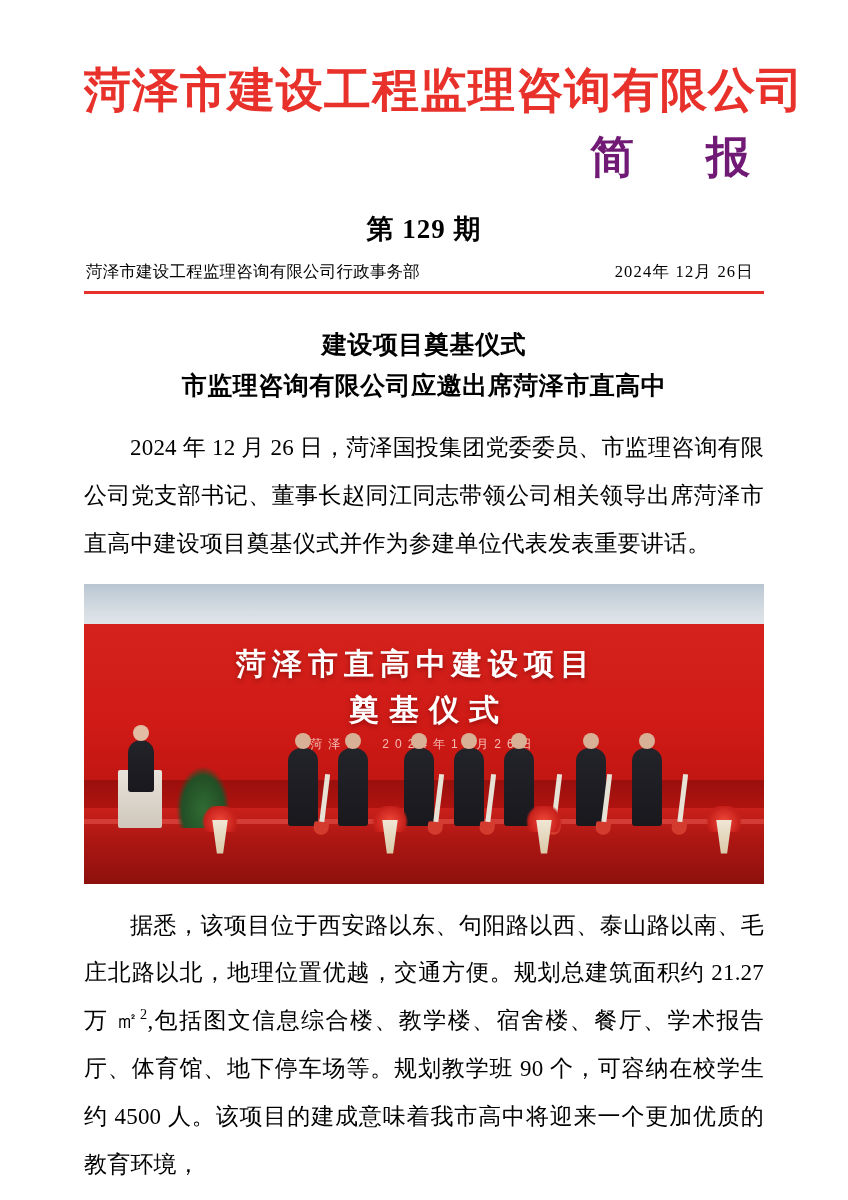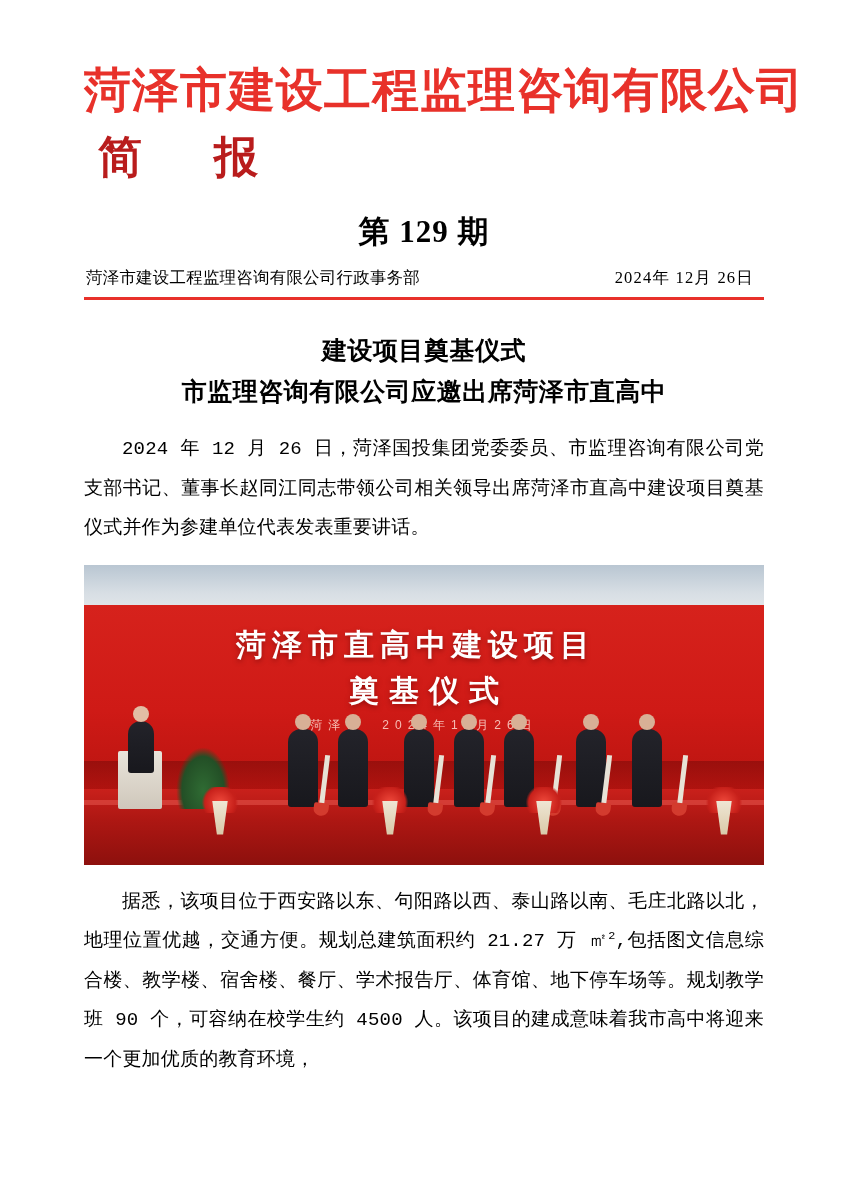--- a/index.html
+++ b/index.html
@@ -35,8 +35,8 @@
     white-space: nowrap;
   }
   .masthead-sub {
-    text-align: left;
-    color: #b91c1c;
+    text-align: right;
+    color: #701a75;
     font-size: 44px;
     font-weight: 700;
     letter-spacing: 14px;

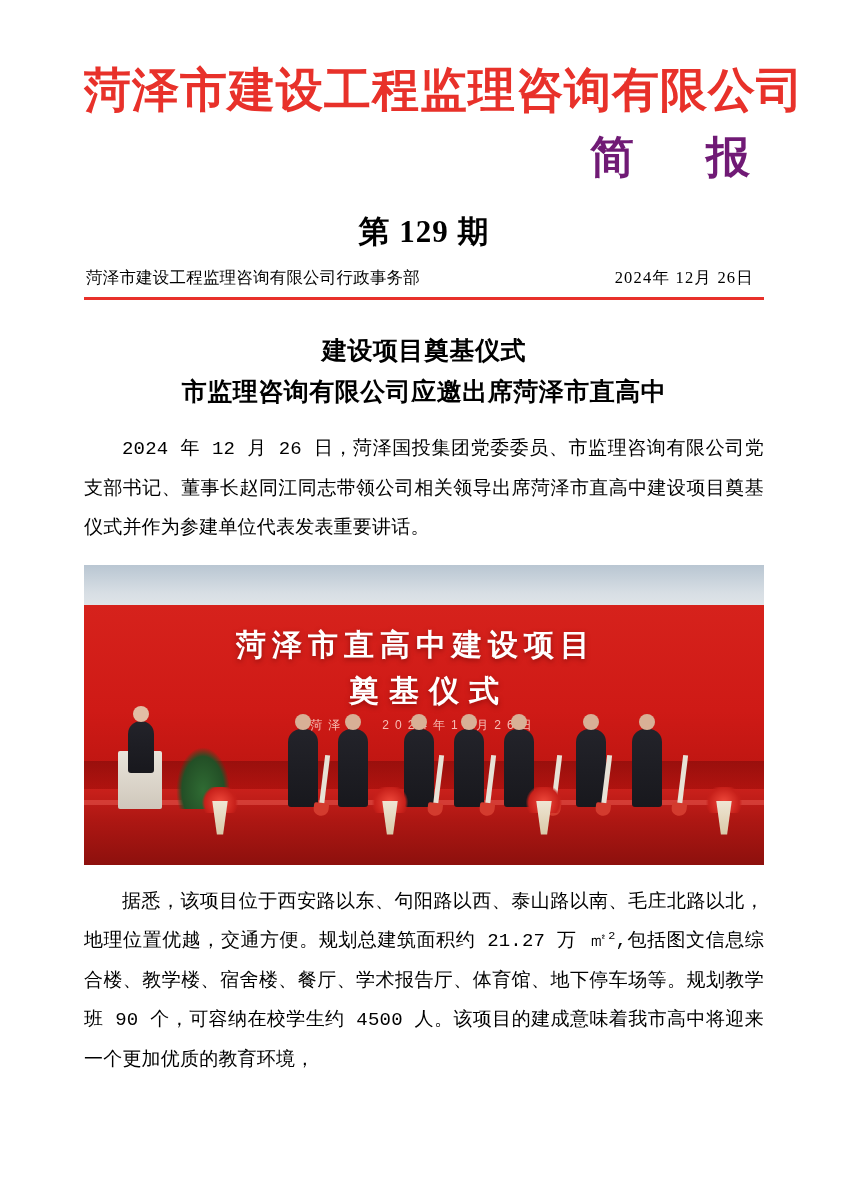--- a/index.html
+++ b/index.html
@@ -46,7 +46,7 @@
   }
   .issue-line {
     text-align: center;
-    font-size: 31px;
+    font-size: 27px;
     font-weight: 700;
     letter-spacing: 1px;
     margin: 24px 0 0 0;

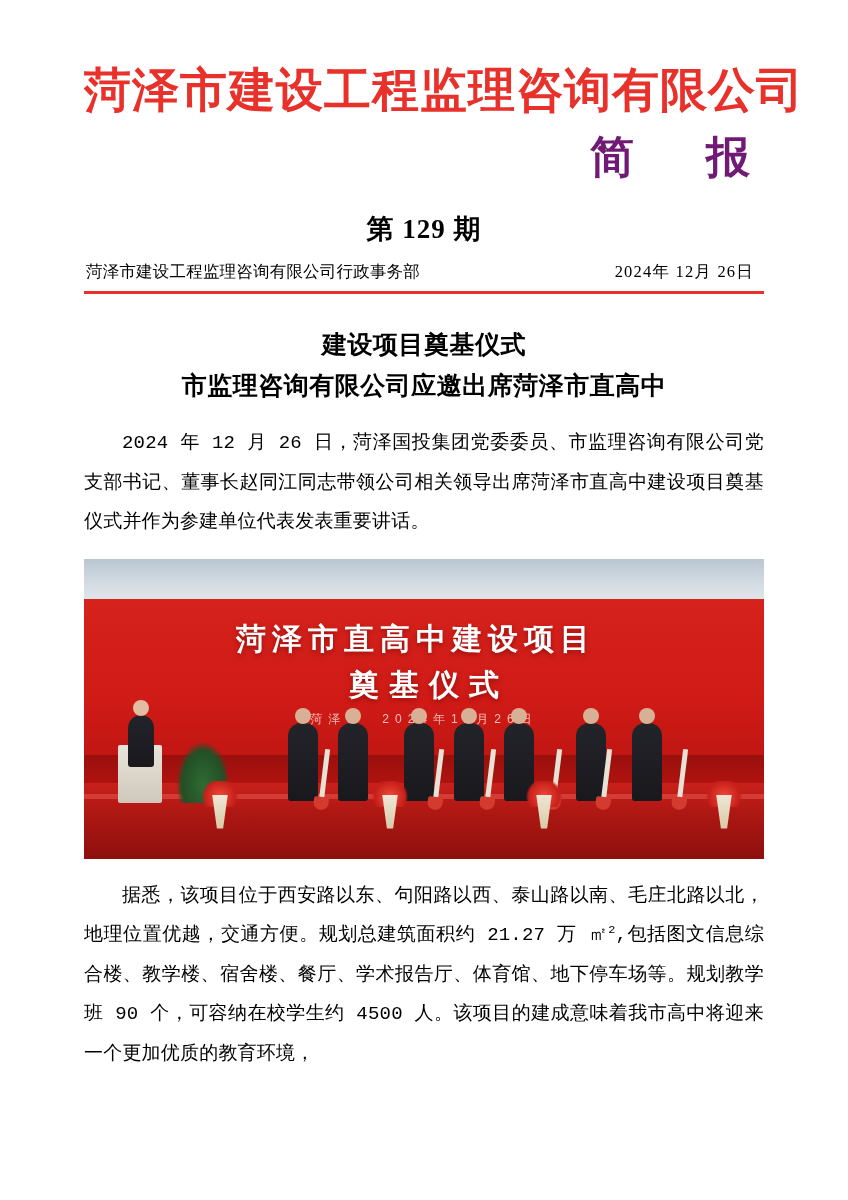--- a/index.html
+++ b/index.html
@@ -85,14 +85,13 @@
     letter-spacing: 0.5px;
   }
   .para {
-    font-size: 19px;
+    font-size: 23px;
     line-height: 2.08;
     text-align: justify;
     text-justify: inter-ideograph;
     text-indent: 2em;
     margin: 18px 0 0 0;
     letter-spacing: 0.2px;
-    font-family: Liberation Mono, monospace;
   }
   .para sup {
     font-size: 0.62em;

